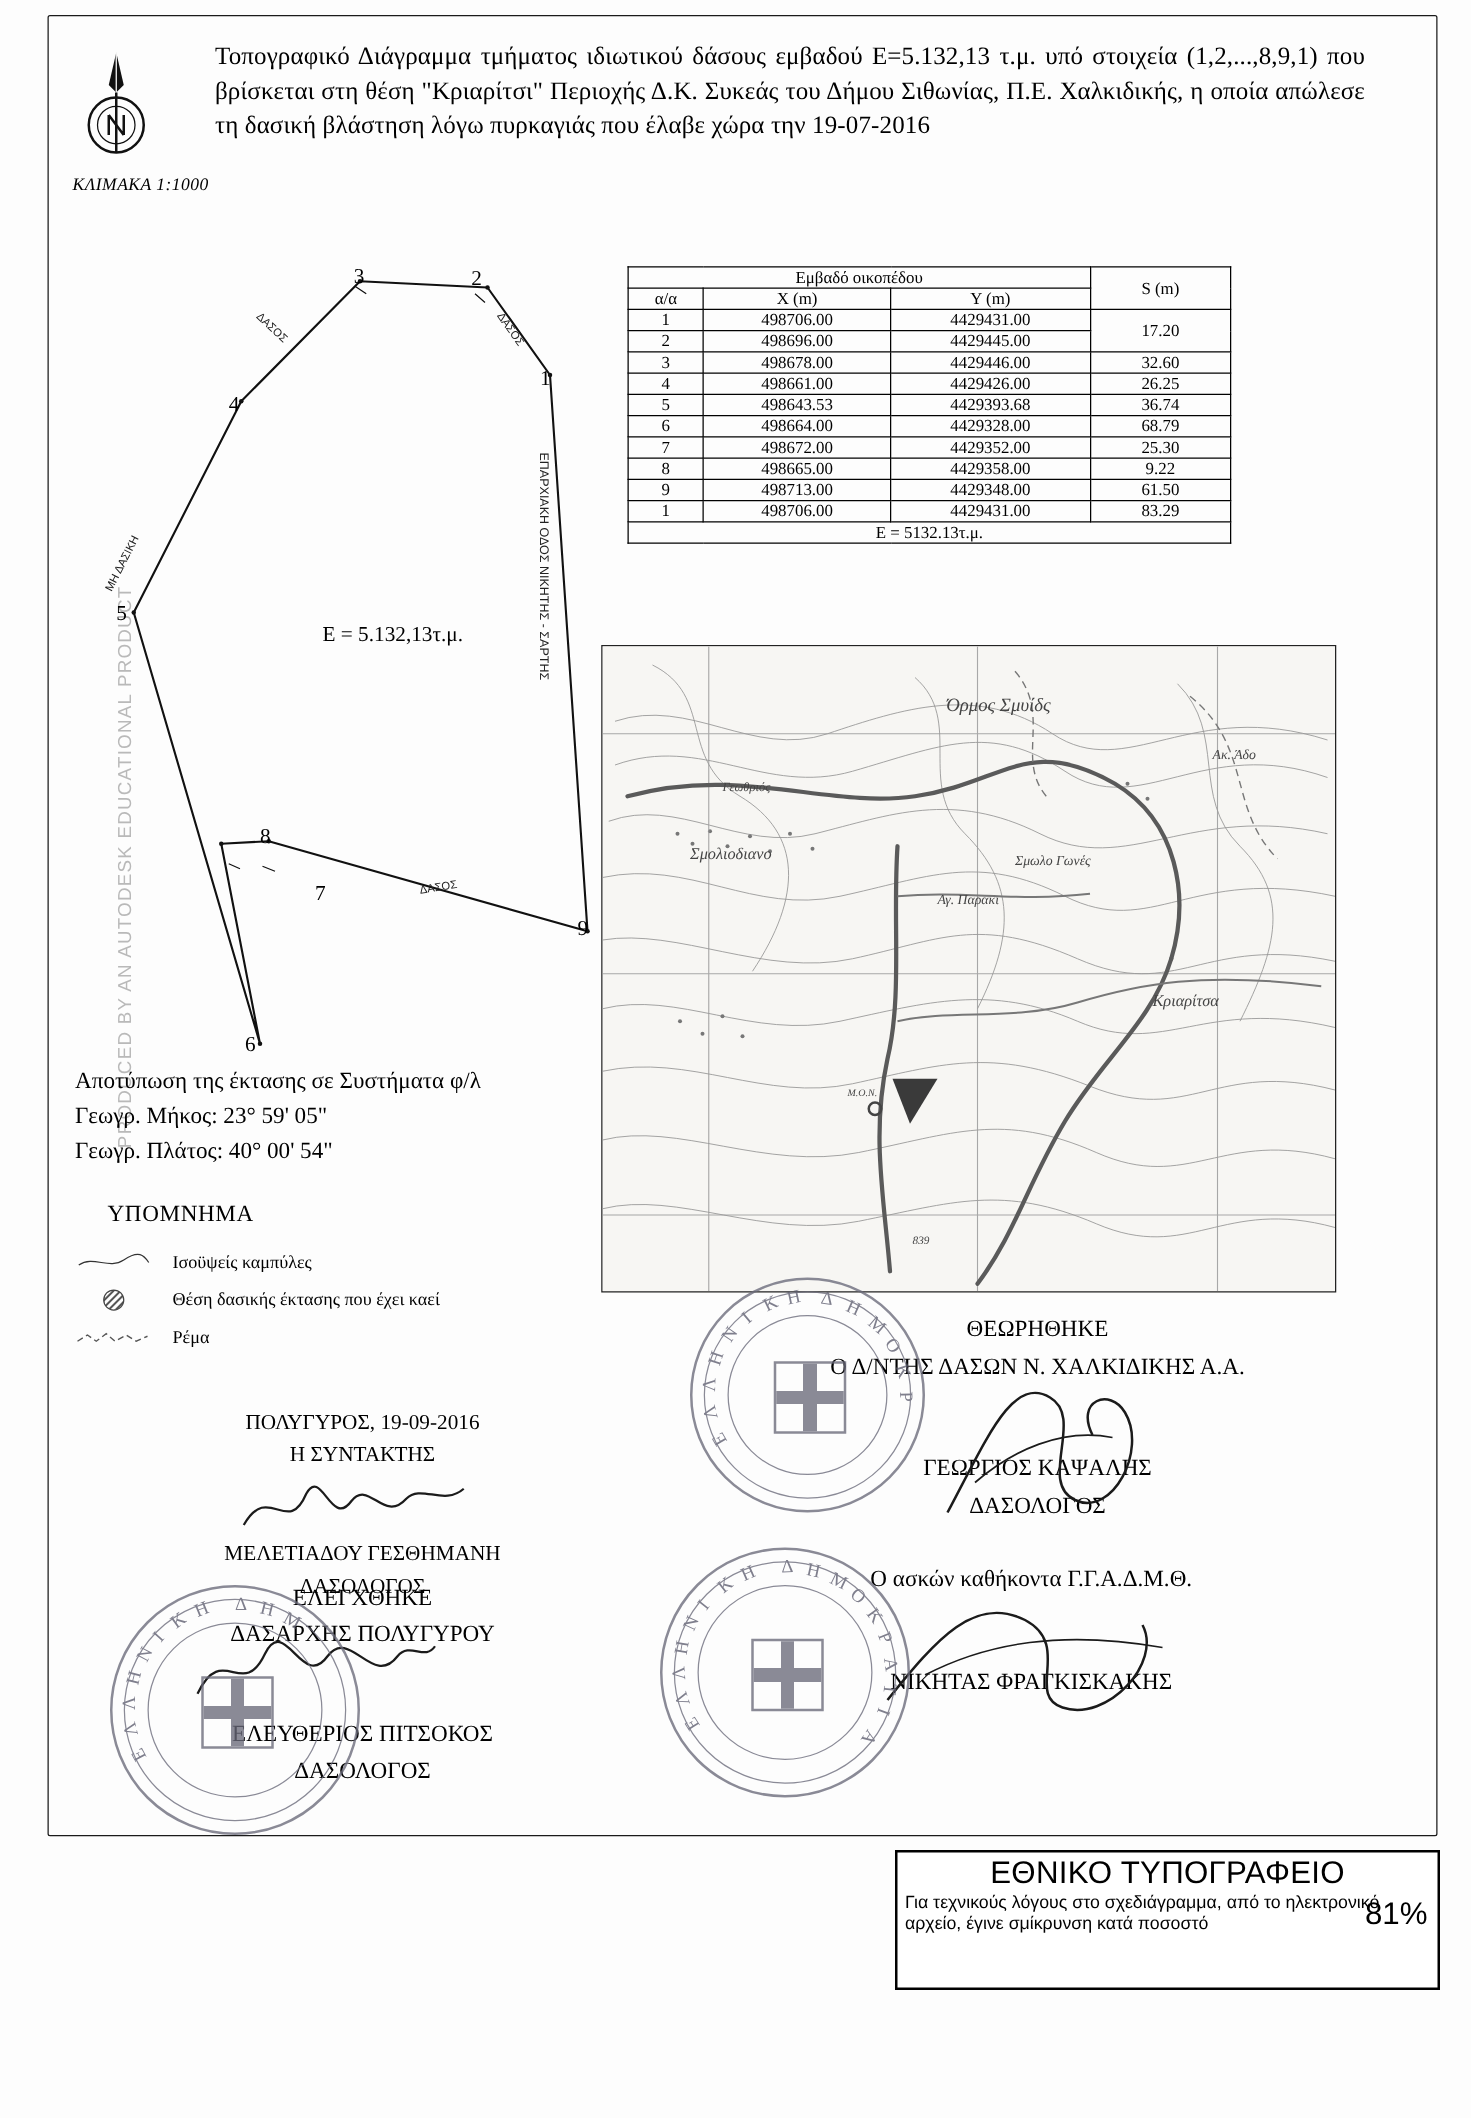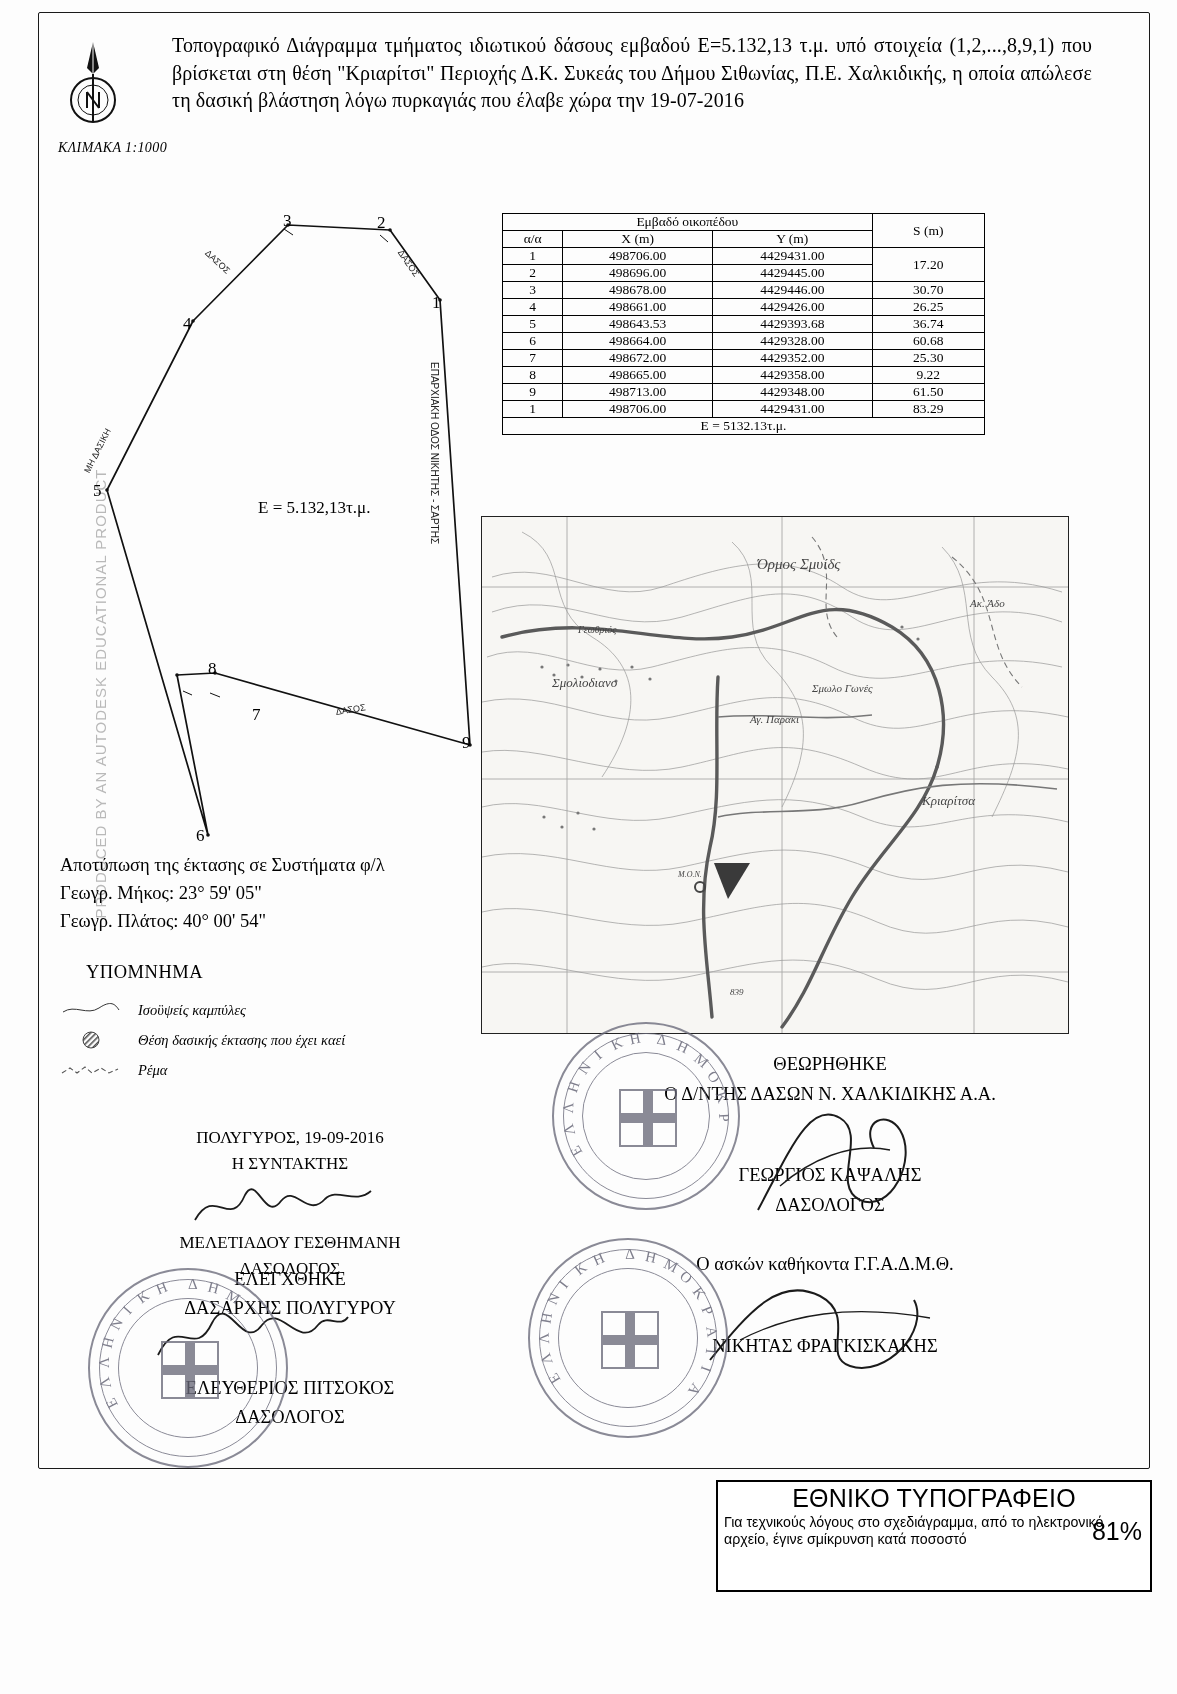--- a/index.html
+++ b/index.html
@@ -369,7 +369,7 @@
         <td>3</td>
         <td>498678.00</td>
         <td>4429446.00</td>
-        <td rowspan="1">30.70</td>
+        <td rowspan="1">32.60</td>
       </tr>
       <tr>
         <td>4</td>

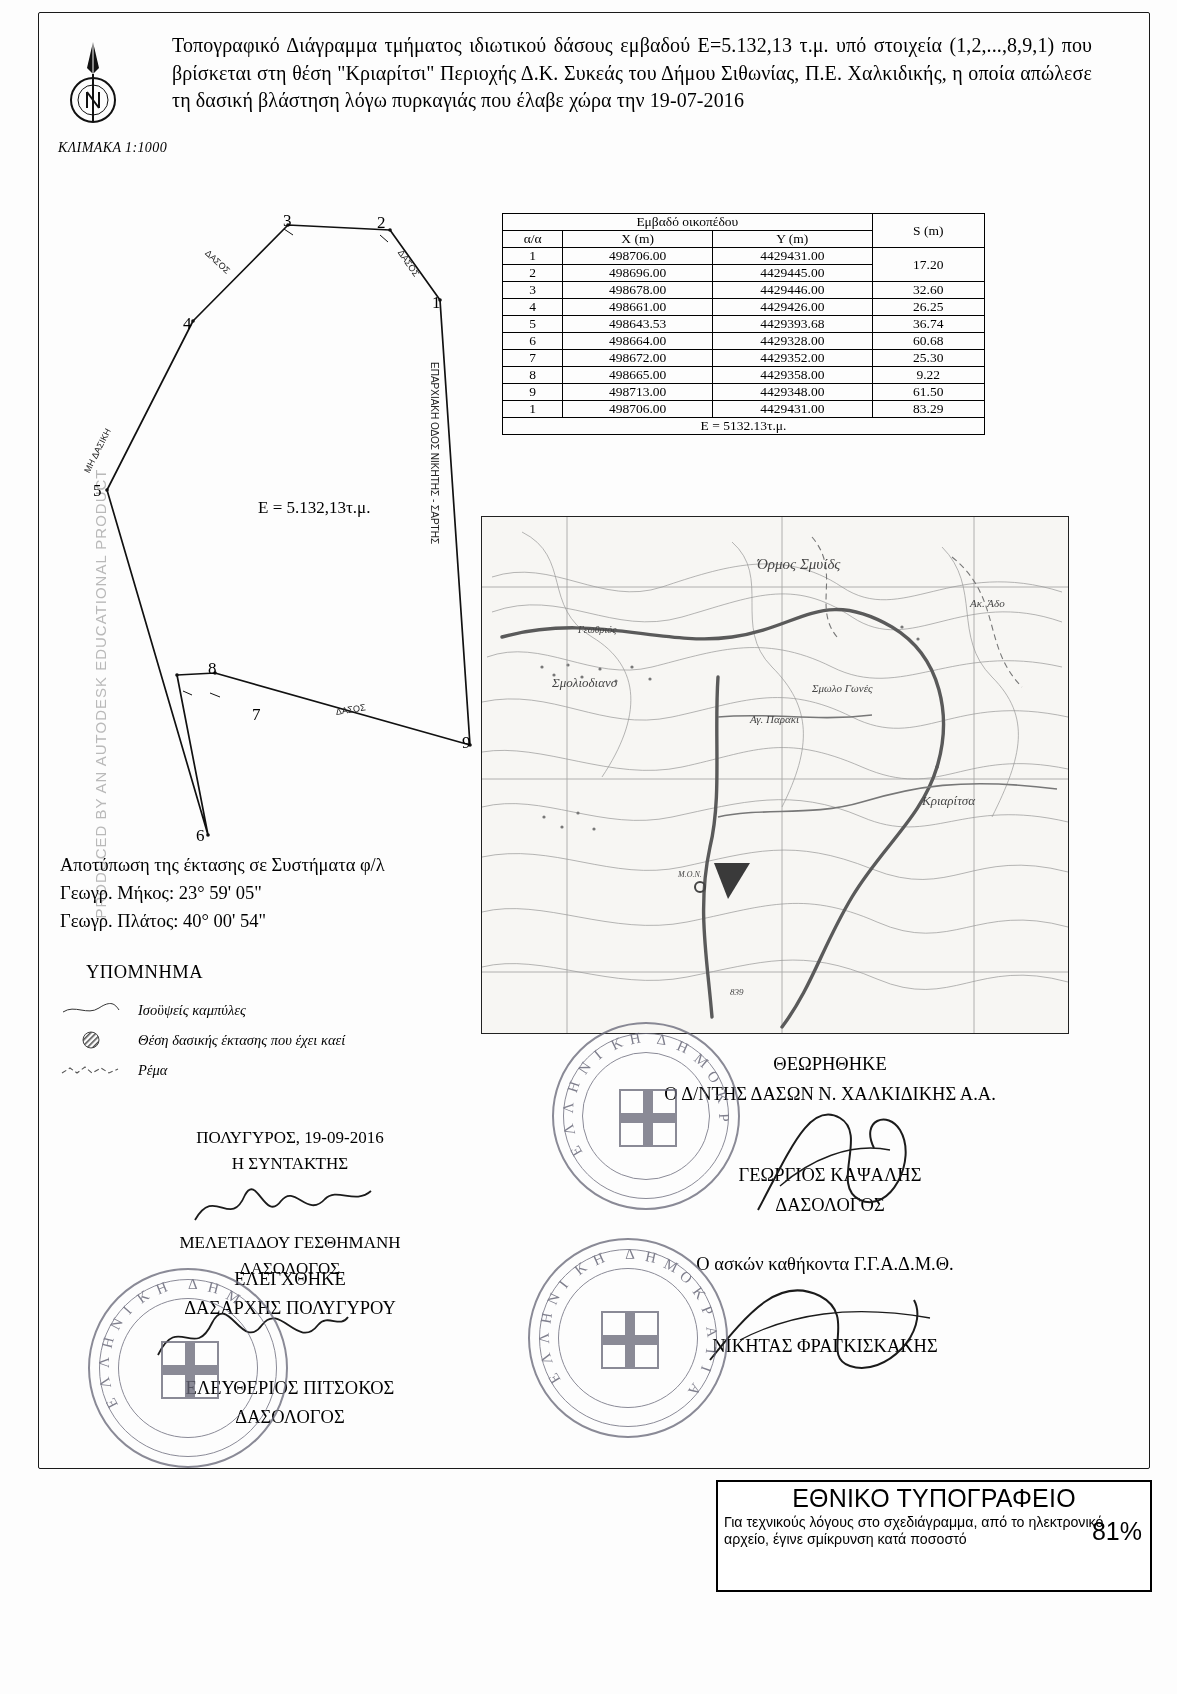--- a/index.html
+++ b/index.html
@@ -387,7 +387,7 @@
         <td>6</td>
         <td>498664.00</td>
         <td>4429328.00</td>
-        <td>60.68</td>
+        <td>68.79</td>
       </tr>
       <tr>
         <td>7</td>

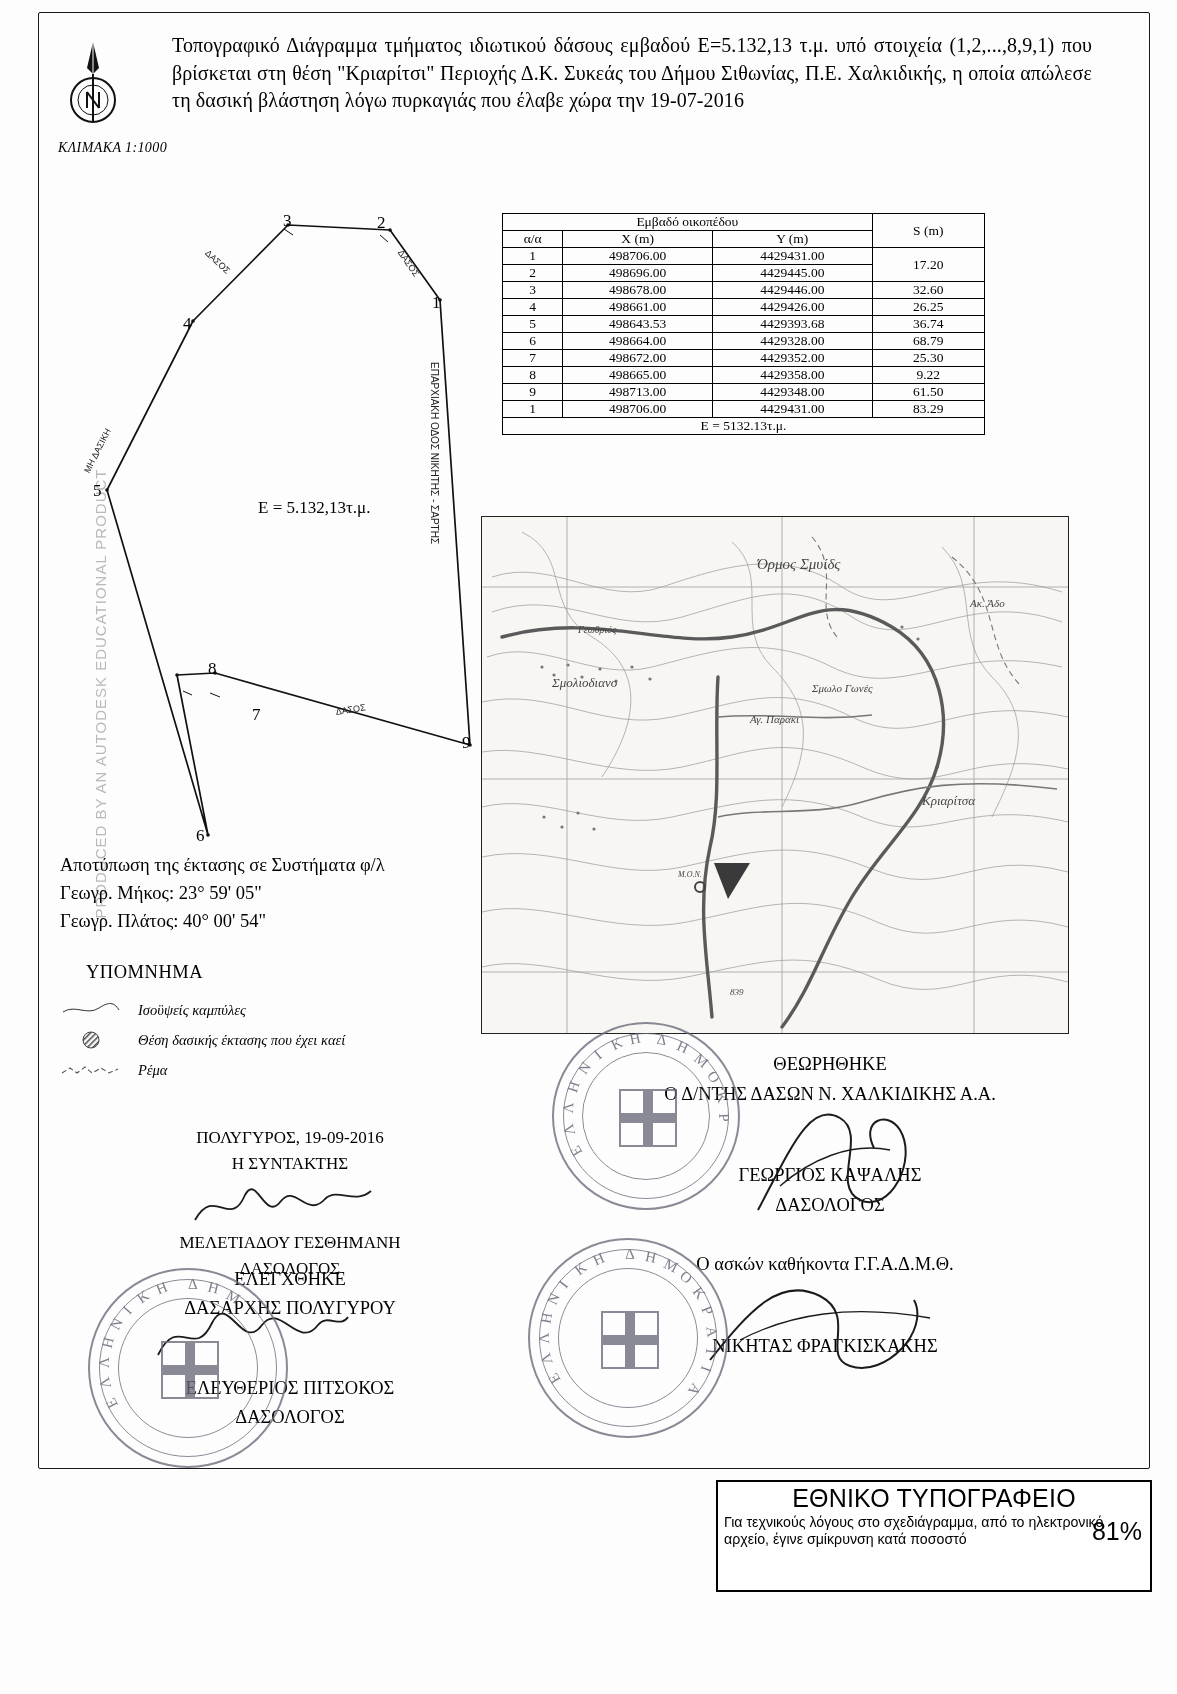--- a/index.html
+++ b/index.html
@@ -150,7 +150,7 @@
     justify-content: center;
     align-items: center;
   }
-  .legend-text { padding-left: 4px; font-style: italic; }
+  .legend-text { padding-left: 4px; }
 
   
   .sig-left {

